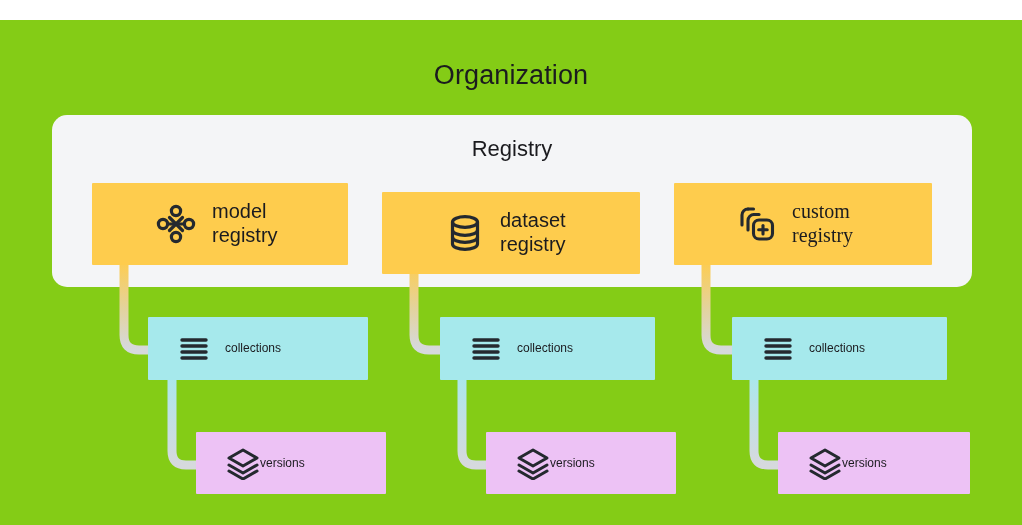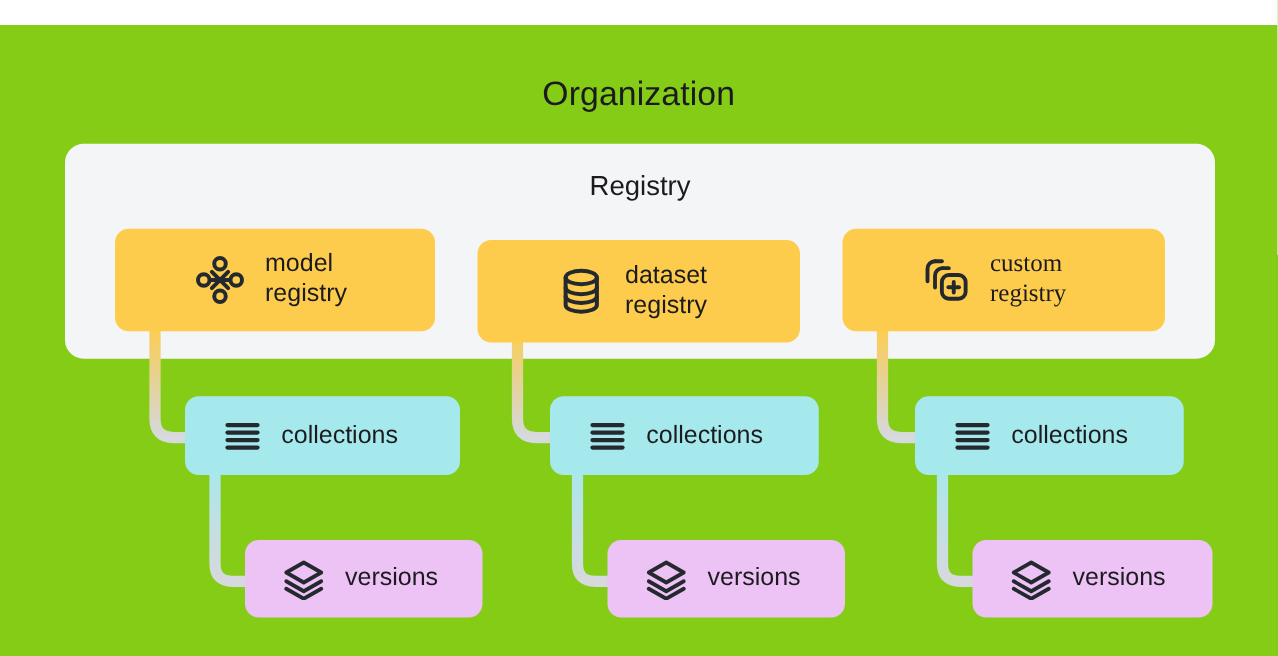--- a/index.html
+++ b/index.html
@@ -62,7 +62,7 @@
     position: absolute;
     display: flex;
     align-items: center;
-    border-radius: 11px;
+    border-radius: 1px;
   }
 
   .card-registry {

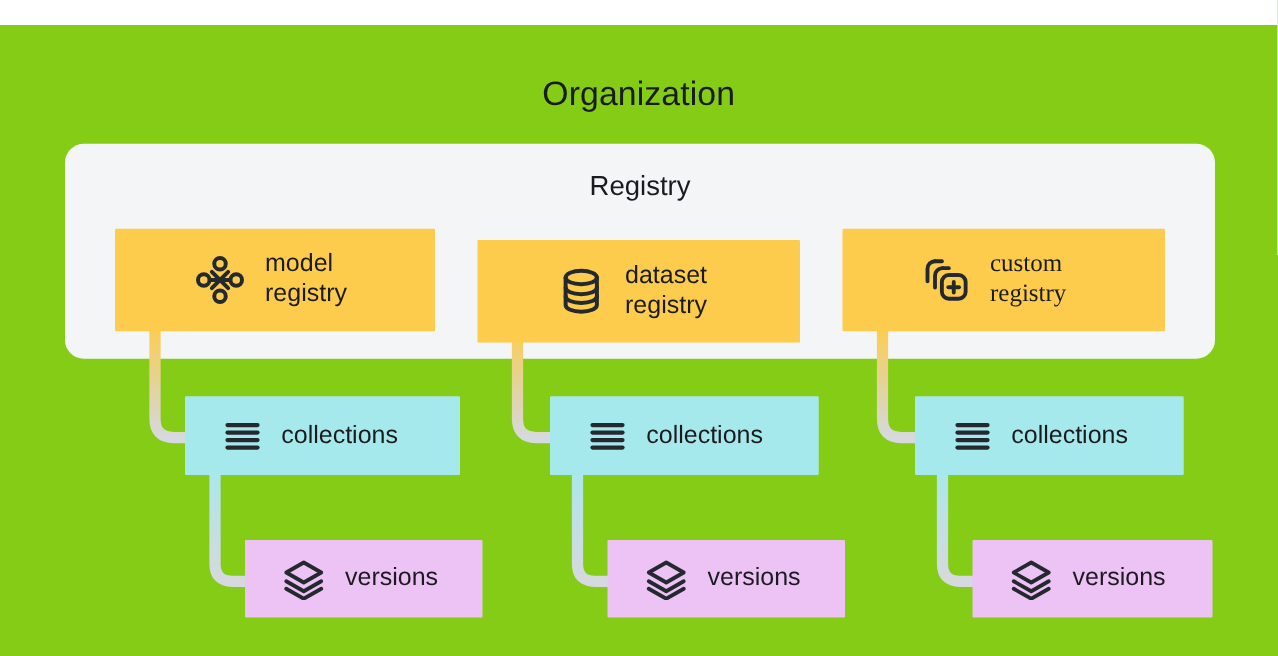--- a/index.html
+++ b/index.html
@@ -101,7 +101,7 @@
 
   .card-collections .card-label,
   .card-versions .card-label {
-    font-size: 20px;
+    font-size: 12px;
   }
 
   

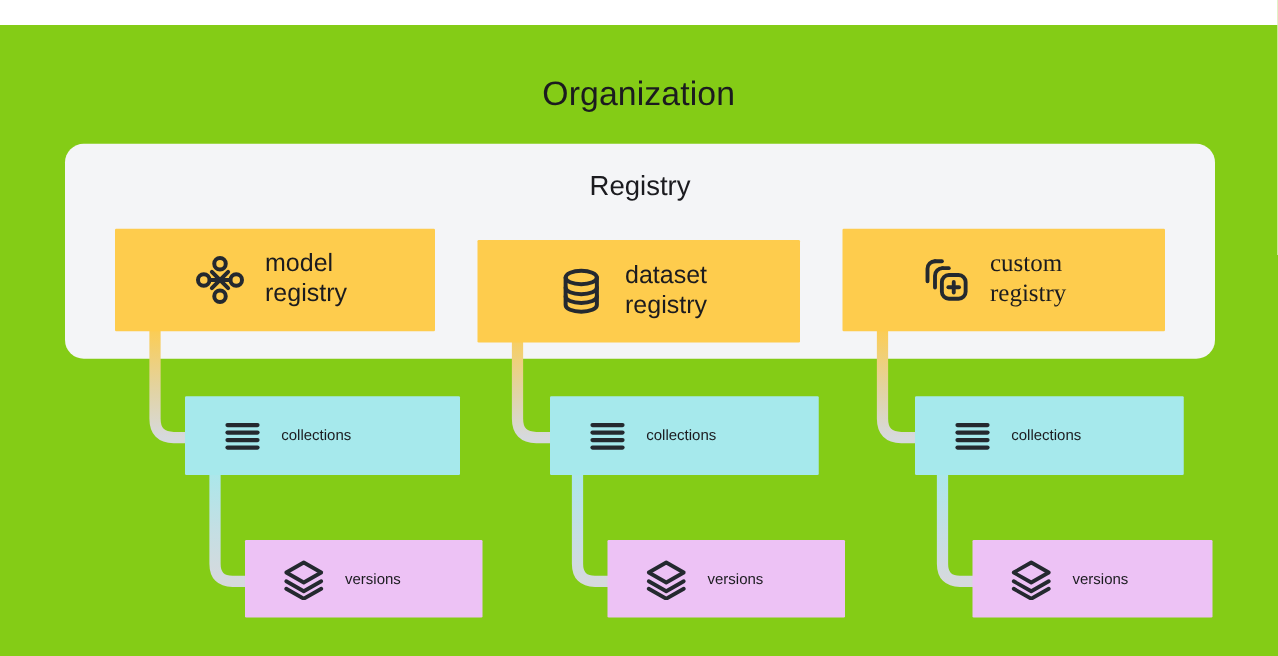--- a/index.html
+++ b/index.html
@@ -82,7 +82,6 @@
   .card-versions {
     background: #EDC2F5;
     height: 62px;
-    gap: 16px;
     padding-left: 30px;
   }
 

